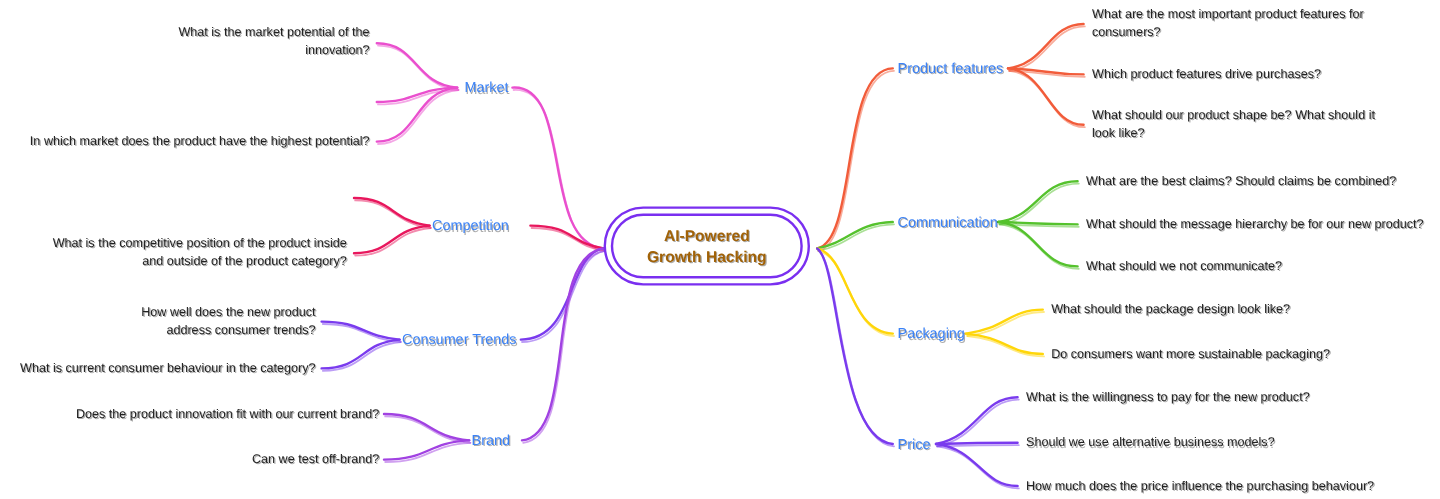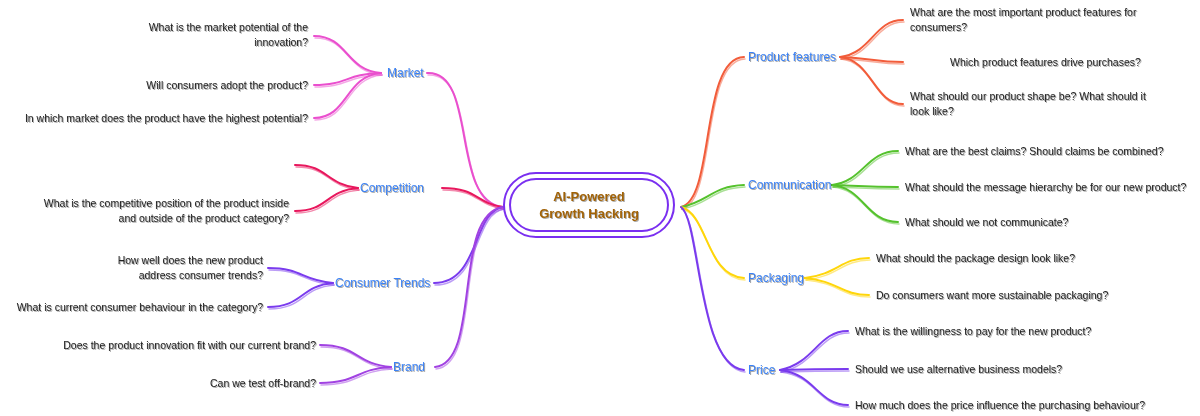--- a/index.html
+++ b/index.html
@@ -139,7 +139,7 @@
   <div class="q r nowrap" style="right:884px;top:376px;">Can we test off-brand?</div>
 
   <div class="q" style="left:910px;top:5px;width:250px;">What are the most important product features for consumers?</div>
-  <div class="q nowrap" style="left:910px;top:55px;margin-left:40px;">Which product features drive purchases?</div>
+  <div class="q nowrap" style="left:910px;top:55px;">Which product features drive purchases?</div>
   <div class="q" style="left:910px;top:89px;width:250px;">What should our product shape be? What should it look like?</div>
   <div class="q nowrap" style="left:905px;top:144px;">What are the best claims? Should claims be combined?</div>
   <div class="q nowrap" style="left:905px;top:180px;text-align:center;">What should the message hierarchy be for our new product?</div>

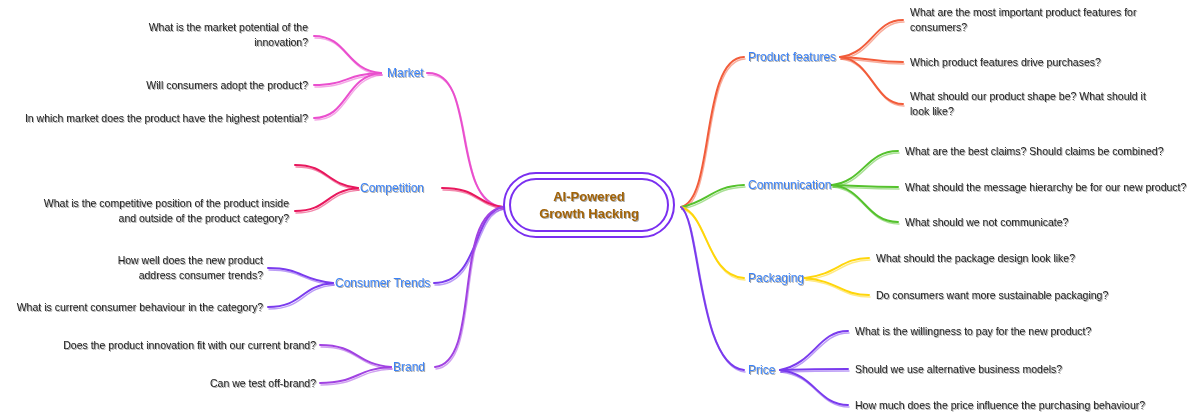--- a/index.html
+++ b/index.html
@@ -130,7 +130,6 @@
   <div class="lbl" style="left:748px;top:362px;">Price</div>
 
   <div class="q r" style="right:892px;top:20px;width:165px;">What is the market potential of the innovation?</div>
-  <div class="q r nowrap" style="right:892px;top:78px;">Will consumers adopt the product?</div>
   <div class="q r nowrap" style="right:892px;top:111px;">In which market does the product have the highest potential?</div>
   <div class="q r" style="right:911px;top:196px;width:260px;">What is the competitive position of the product inside and outside of the product category?</div>
   <div class="q r" style="right:937px;top:253px;width:162px;">How well does the new product address consumer trends?</div>

